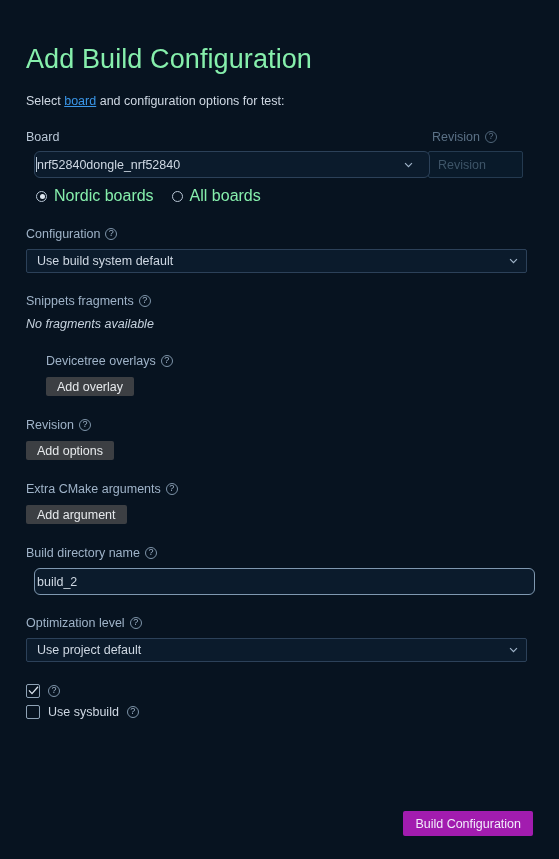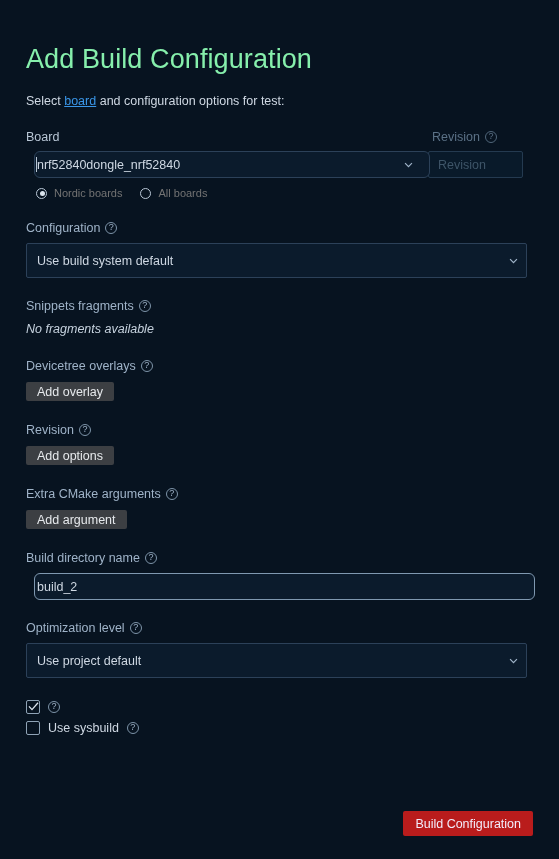--- a/index.html
+++ b/index.html
@@ -173,7 +173,7 @@
     border-radius: 50%;
     background: #dde6ef;
   }
-  .radiolabel { font-size: 11px; color: #737373; }
+  .radiolabel { font-size: 16px; color: #86efac; }
 
   
   .graybtn {

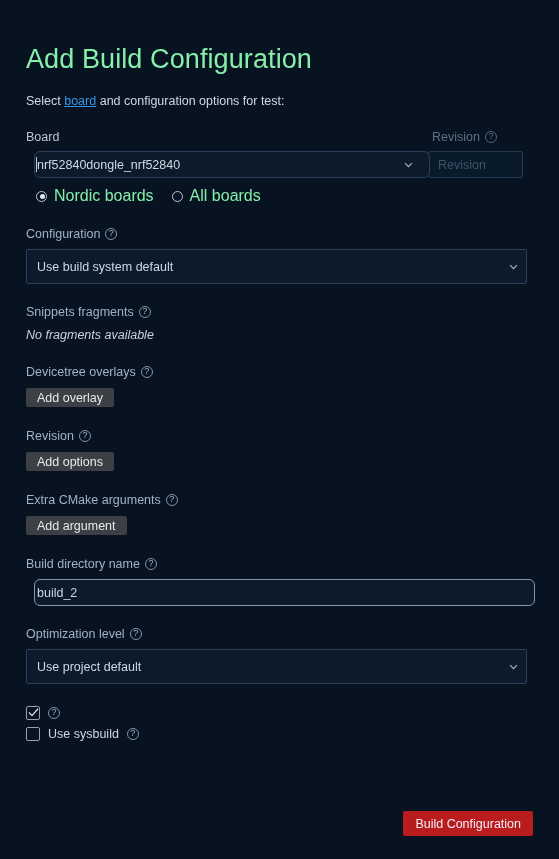--- a/index.html
+++ b/index.html
@@ -129,7 +129,7 @@
     -webkit-appearance: none;
     appearance: none;
     width: 100%;
-    height: 35px;
+    height: 24px;
     background: #0b1b2c;
     border: 1px solid #2c4159;
     border-radius: 2px;

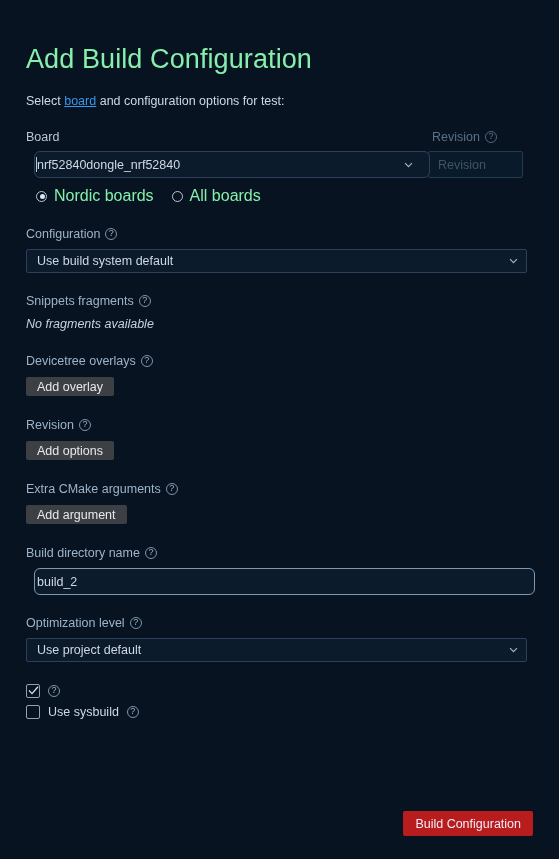--- a/index.html
+++ b/index.html
@@ -315,7 +315,7 @@
     <div class="italicnote" style="padding-top:7px;">No fragments available</div>
   </div>
 
-  <div style="padding-top:21px;">
+  <div style="padding-top:21px;margin-left:20px;">
     <div class="fieldlabel">
       <span>Devicetree overlays</span>
       <span class="help">

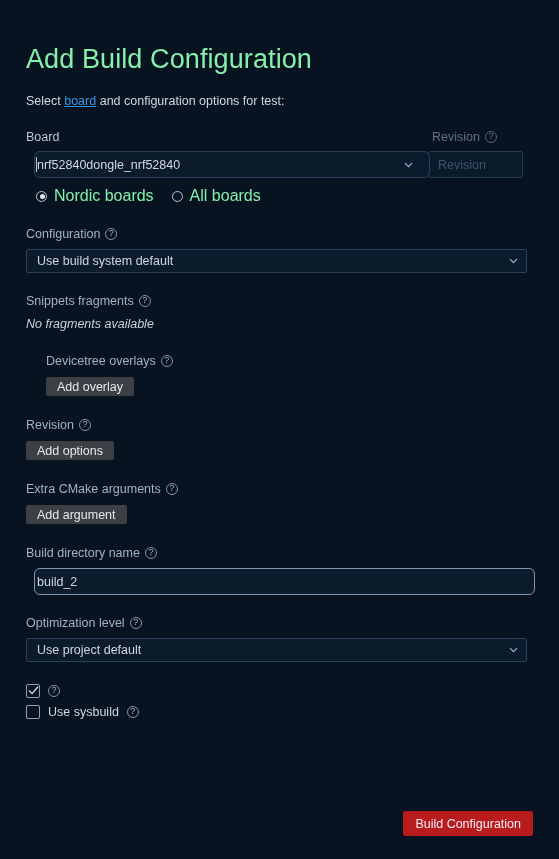--- a/index.html
+++ b/index.html
@@ -221,7 +221,7 @@
   .primarybtn {
     height: 25px;
     padding: 0 12px;
-    background: #b91c1c;
+    background: #a21caf;
     border: none;
     border-radius: 2px;
     color: #f2ecfb;

